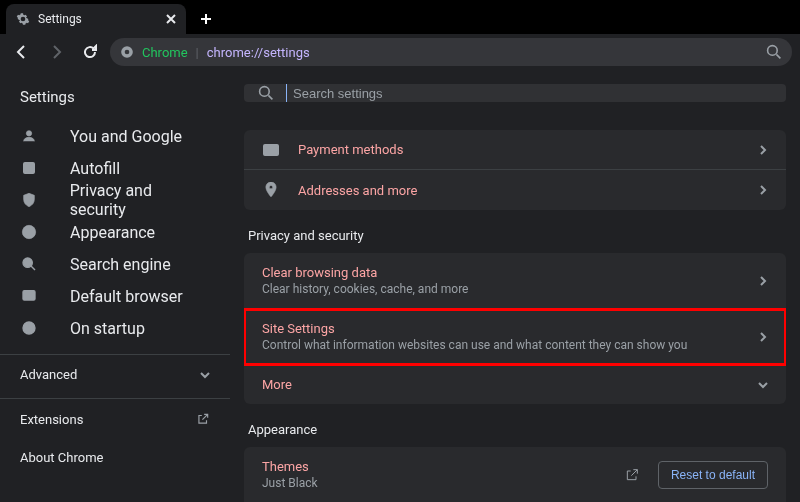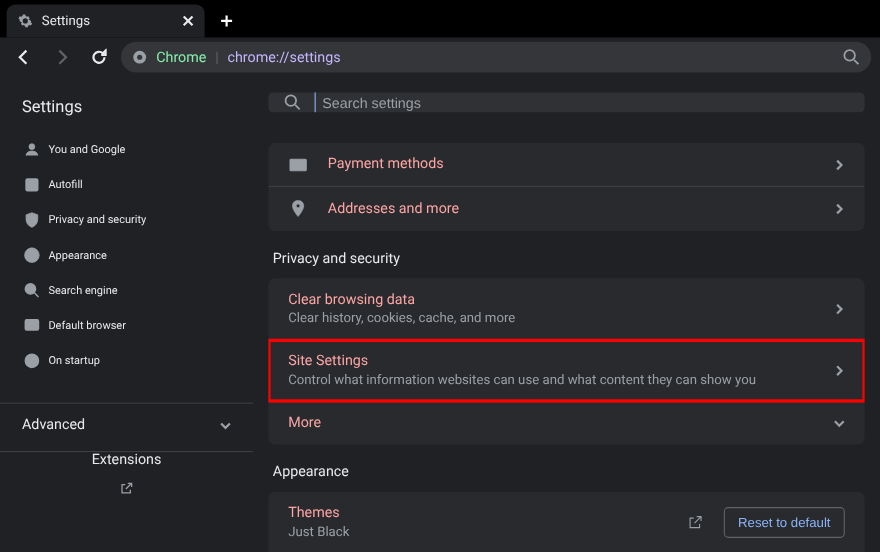--- a/index.html
+++ b/index.html
@@ -71,7 +71,7 @@
   gap: 8px;
 }
 .omnibox .chrome-ic { width: 14px; height: 14px; }
-.omni-prefix { color: #86efac; font-size: 13px; }
+.omni-prefix { color: #22c55e; font-size: 13px; }
 .omni-sep { color: #5f6368; }
 .omni-path { color: #c4b5fd; }
 .omni-search { margin-left: auto; stroke: #9aa0a6; stroke-width: 2; fill: none; width: 16px; height: 16px; }

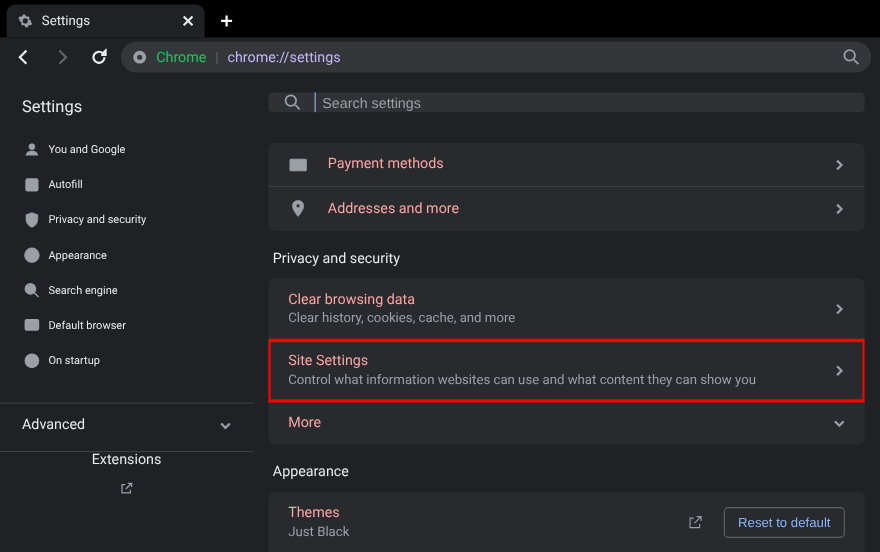--- a/index.html
+++ b/index.html
@@ -97,11 +97,11 @@
 .nav-item {
   display: flex;
   align-items: center;
-  gap: 6px;
+  gap: 32px;
   height: 32px;
   padding: 0 20px;
   cursor: pointer;
-  font-size: 10px;
+  font-size: 16px;
   color: #e8eaed;
 }
 .nav-item .icon { width: 18px; height: 18px; display: flex; align-items: center; justify-content: center; }

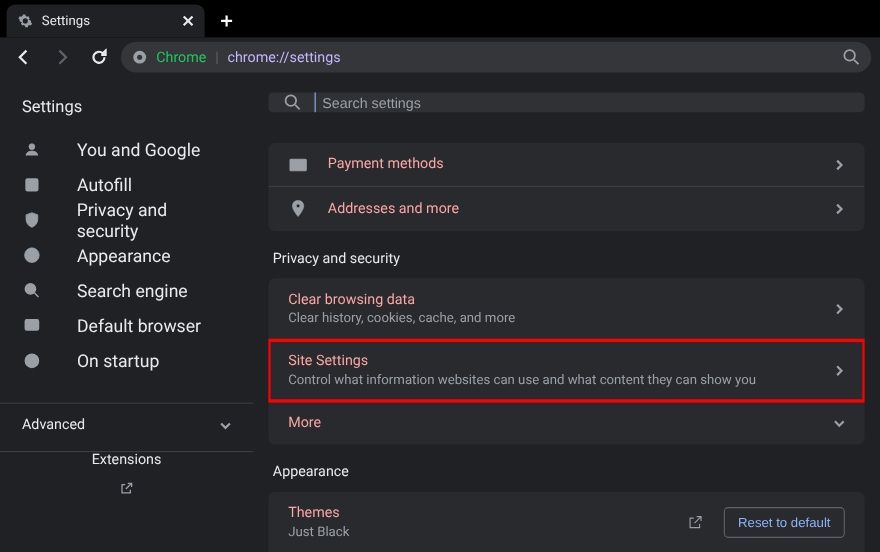--- a/index.html
+++ b/index.html
@@ -112,7 +112,7 @@
   justify-content: space-between;
   padding: 0 20px;
   height: 40px;
-  margin-top: 22px;
+  margin-top: 10px;
   border-top: 1px solid #3c4043;
   cursor: pointer;
 }

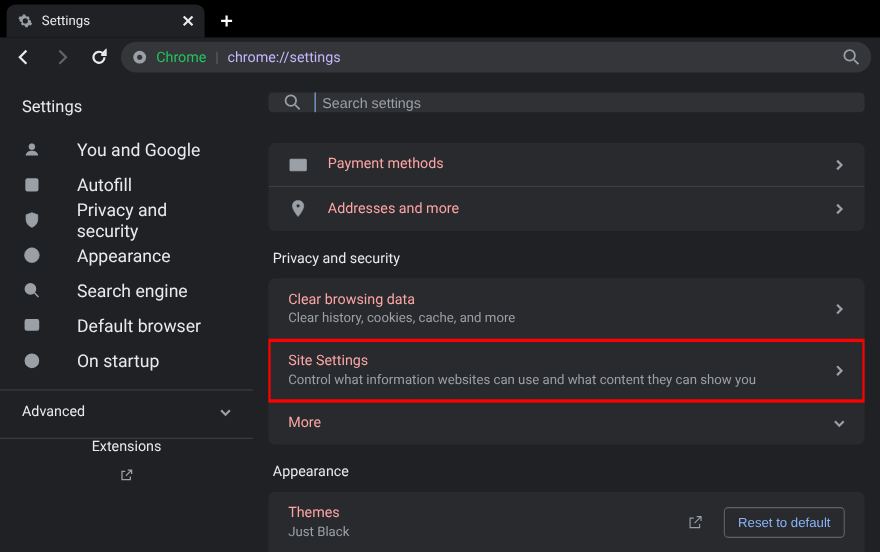--- a/index.html
+++ b/index.html
@@ -124,7 +124,6 @@
   padding: 0 20px;
   height: 40px;
   cursor: pointer;
-  flex-direction: column;
 }
 .about-row {
   padding: 0 20px;

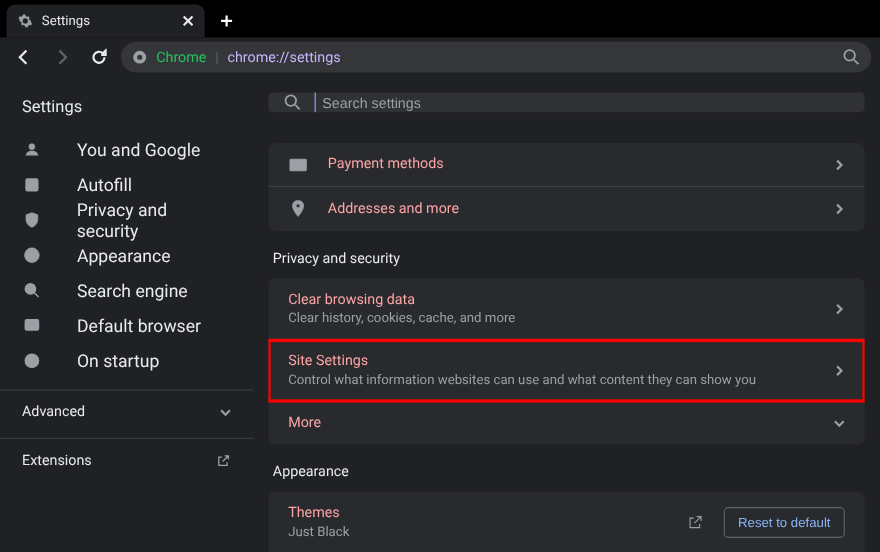--- a/index.html
+++ b/index.html
@@ -332,6 +332,9 @@
           <path d="M14 4h6v6M20 4l-9 9M18 14v5H5V6h5"></path>
         </svg>
     </div>
+    <div class="about-row">
+      <span>About Chrome</span>
+    </div>
   </div>
 
   <div class="main">

